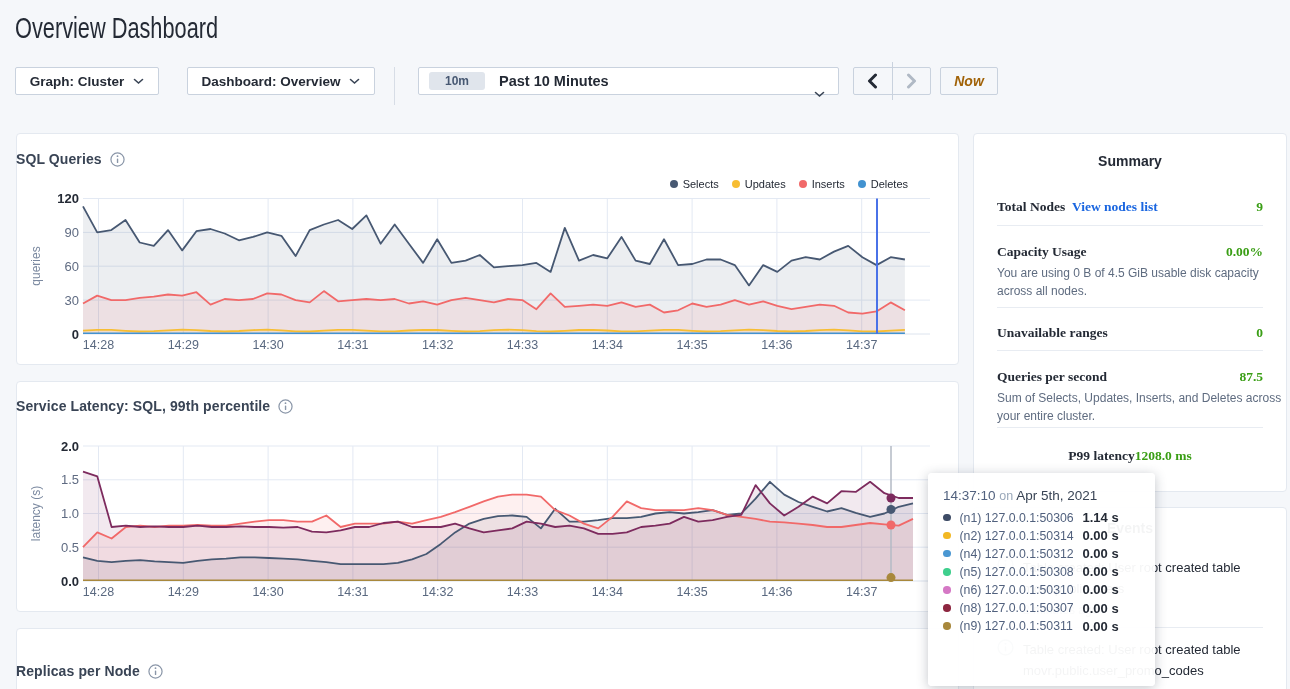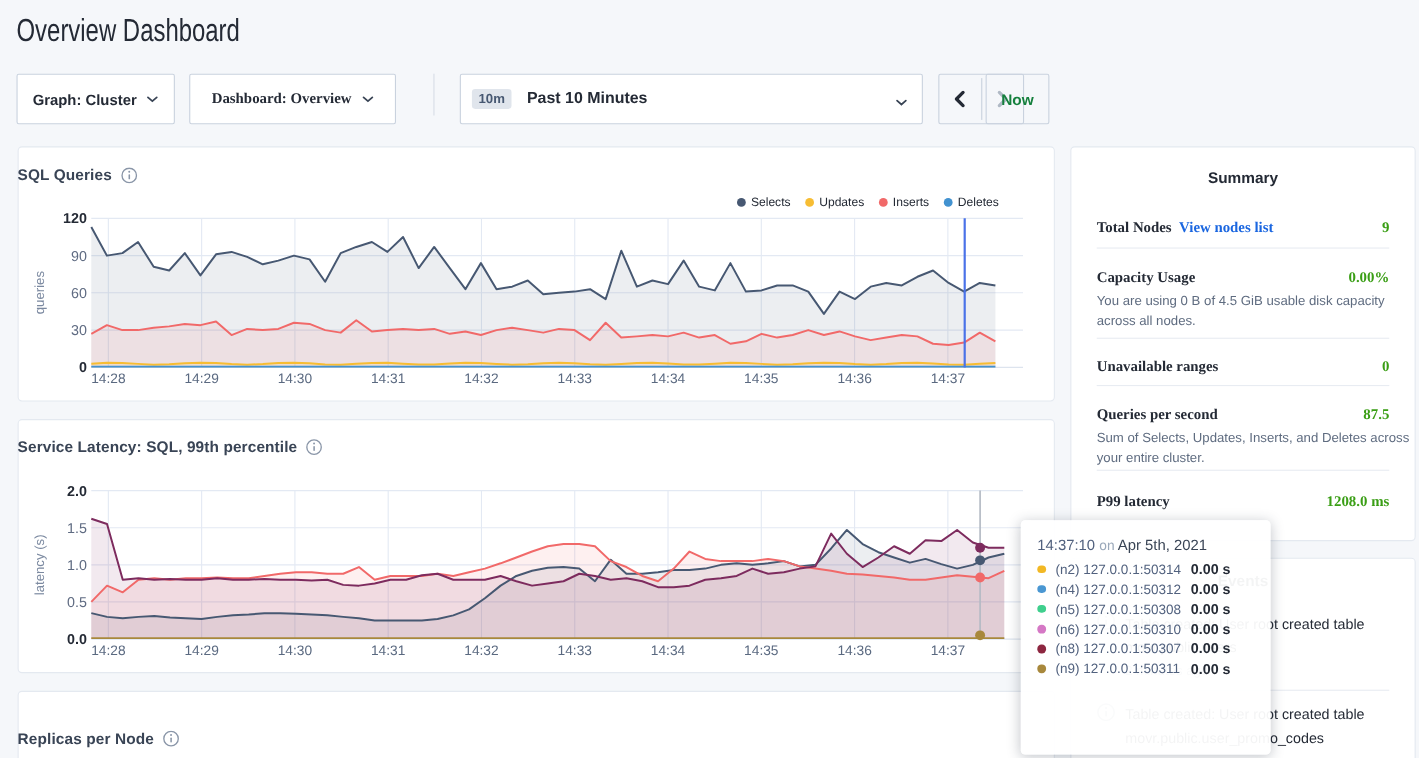--- a/index.html
+++ b/index.html
@@ -7,7 +7,7 @@
 .card { position:absolute; background:#fff; border:1px solid #e4e9f0; border-radius:4px; }
 .ctitle { position:absolute; width:100%; text-align:left; font-size:14px; font-weight:bold;
   color:#394455; letter-spacing:.1px; }
-.btn { position:absolute; top:67px; height:46px; border:1px solid #c9d2de; border-radius:2px;
+.btn { position:absolute; top:67px; height:28px; border:1px solid #c9d2de; border-radius:2px;
   background:#fff; display:flex; align-items:center; font-weight:bold; color:#242a35; }
 .legend { position:absolute; display:flex; gap:13px; align-items:center; font-size:11px; color:#242a35; }
 .ld { display:inline-block; width:8px; height:8px; border-radius:50%; margin-right:5px; vertical-align:0; }

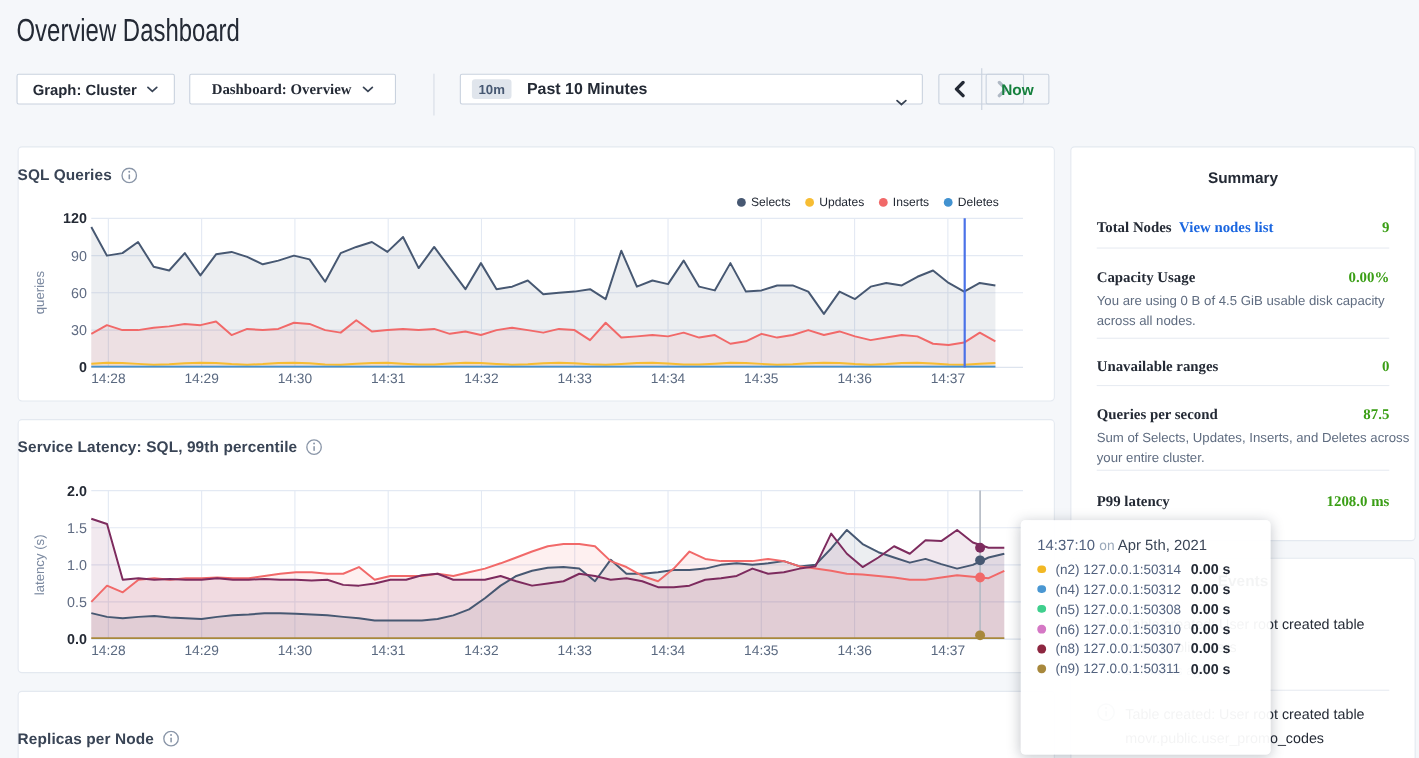--- a/index.html
+++ b/index.html
@@ -28,7 +28,7 @@
 <div class="btn" style="left:15px;width:144px;justify-content:center;gap:9px;font-size:13.5px;">Graph: Cluster <svg width="11" height="7" viewBox="0 0 11 7">
       <path d="M1.5 1.5l4 3.5 4-3.5" stroke="#394455" stroke-width="1.6" fill="none" stroke-linecap="round"></path>
     </svg></div>
-<div class="btn" style="left:172px;width:188px;justify-content:center;gap:9px;font-size:13.5px;font-family:Liberation Serif, serif;">Dashboard: Overview <svg width="11" height="7" viewBox="0 0 11 7">
+<div class="btn" style="left:187px;width:188px;justify-content:center;gap:9px;font-size:13.5px;">Dashboard: Overview <svg width="11" height="7" viewBox="0 0 11 7">
       <path d="M1.5 1.5l4 3.5 4-3.5" stroke="#394455" stroke-width="1.6" fill="none" stroke-linecap="round"></path>
     </svg></div>
 <div class="abs" style="left:394px;top:67px;width:1px;height:38px;background:#d7dde6;"></div>

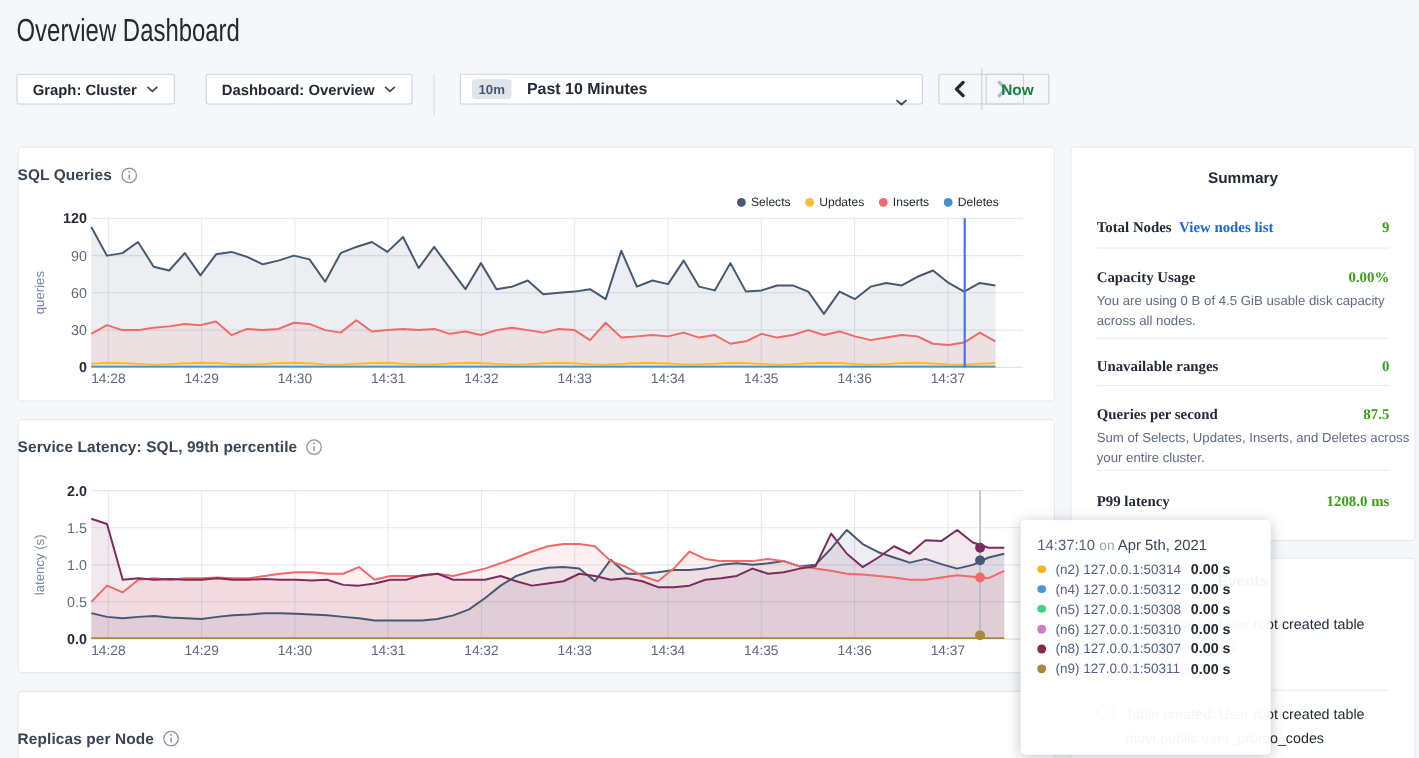--- a/index.html
+++ b/index.html
@@ -33,7 +33,7 @@
     </svg></div>
 <div class="abs" style="left:394px;top:67px;width:1px;height:38px;background:#d7dde6;"></div>
 <div class="btn" style="left:418px;width:421px;font-size:15px;">
-  <span style="background:#e0e5ec;border-radius:3px;font-size:12px;color:#475872;padding:2px 6px;margin-left:10px;text-align:right;">10m</span>
+  <span style="background:#e0e5ec;border-radius:3px;font-size:12px;color:#475872;padding:2px 16px;margin-left:10px;text-align:right;">10m</span>
   <span style="margin-left:14px;font-size:14.5px;">Past 10 Minutes</span>
   <span style="position:absolute;right:13px;top:16px;"><svg width="11" height="7" viewBox="0 0 11 7">
         <path d="M1.5 1.5l4 3.5 4-3.5" stroke="#394455" stroke-width="1.6" fill="none" stroke-linecap="round"></path>

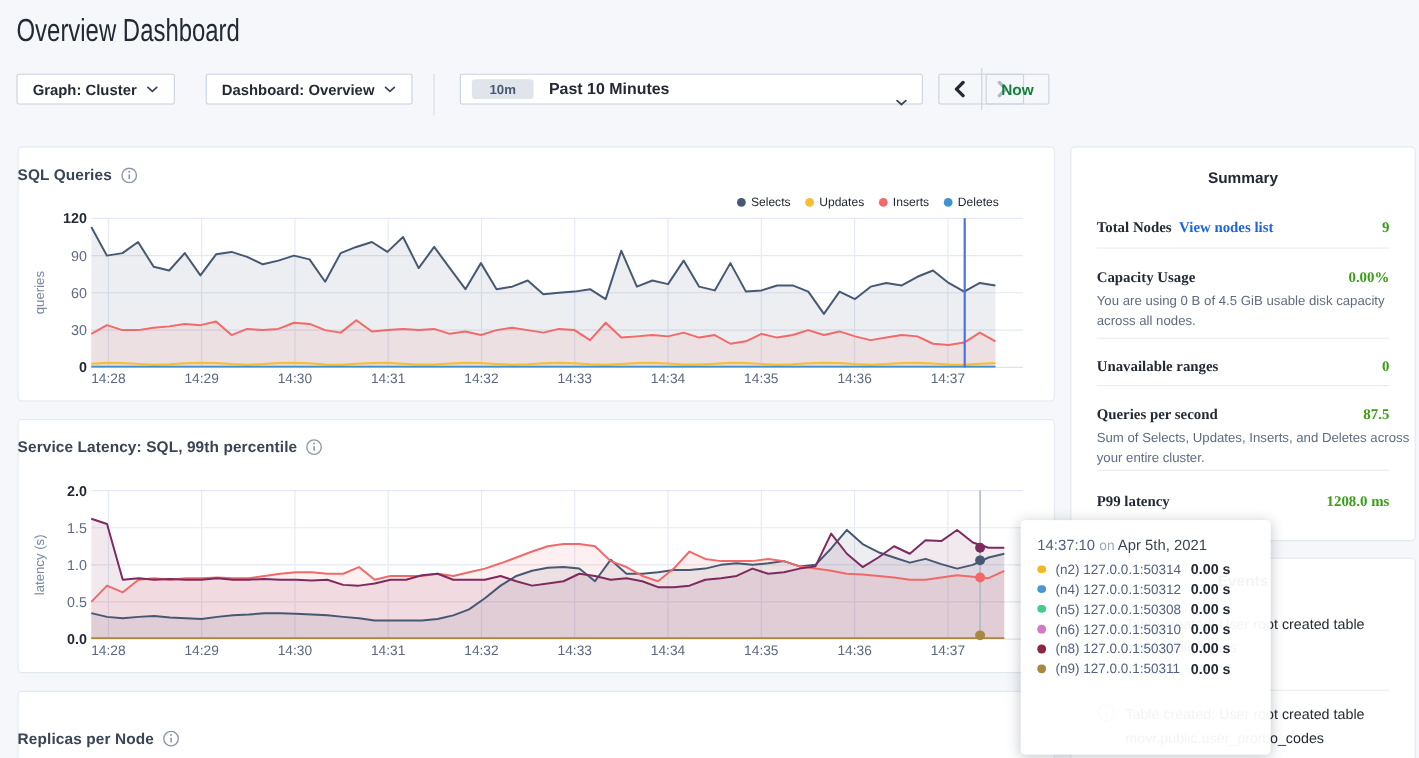--- a/index.html
+++ b/index.html
@@ -52,7 +52,7 @@
       </svg>
     </span>
 </div>
-<div class="btn" style="left:896px;width:58px;justify-content:center;background:transparent;color:#15803d;font-size:14px;">Now</div>
+<div class="btn" style="left:940px;width:58px;justify-content:center;background:transparent;color:#a16207;font-size:14px;font-style:italic;">Now</div>
 
 <div class="card" style="left:16px;top:133px;width:943px;height:232px;"></div>
 <div class="card" style="left:16px;top:381px;width:943px;height:231px;"></div>

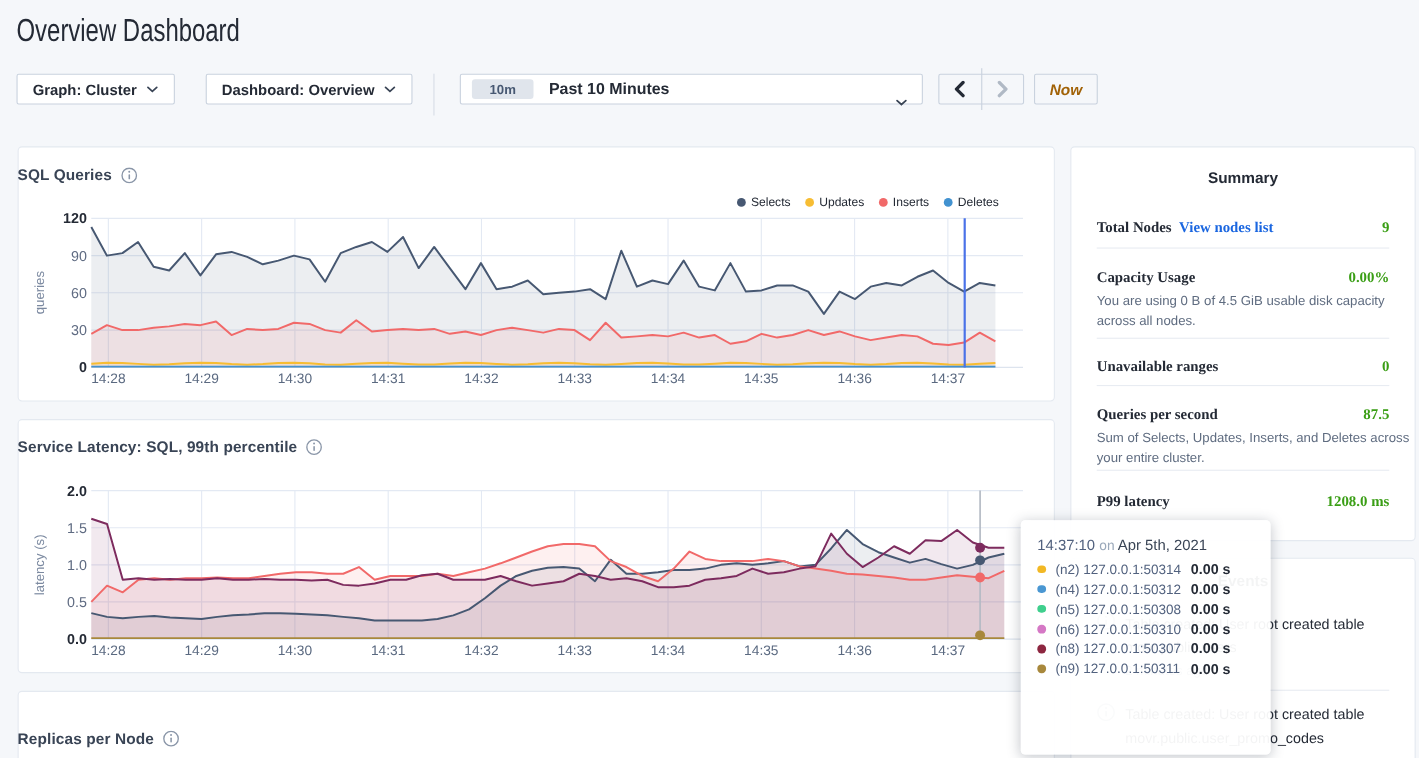--- a/index.html
+++ b/index.html
@@ -192,7 +192,7 @@
   </div>
 <div class="sdesc" style="top:390px;">Sum of Selects, Updates, Inserts, and Deletes across<br>your entire cluster.</div>
 <div class="sdiv" style="top:427px;"></div>
-<div class="srow" style="top:448px;">
+<div class="srow" style="top:448px;justify-content:center;">
     <span>P99 latency</span>
     <span class="green">1208.0 ms</span>
   </div>

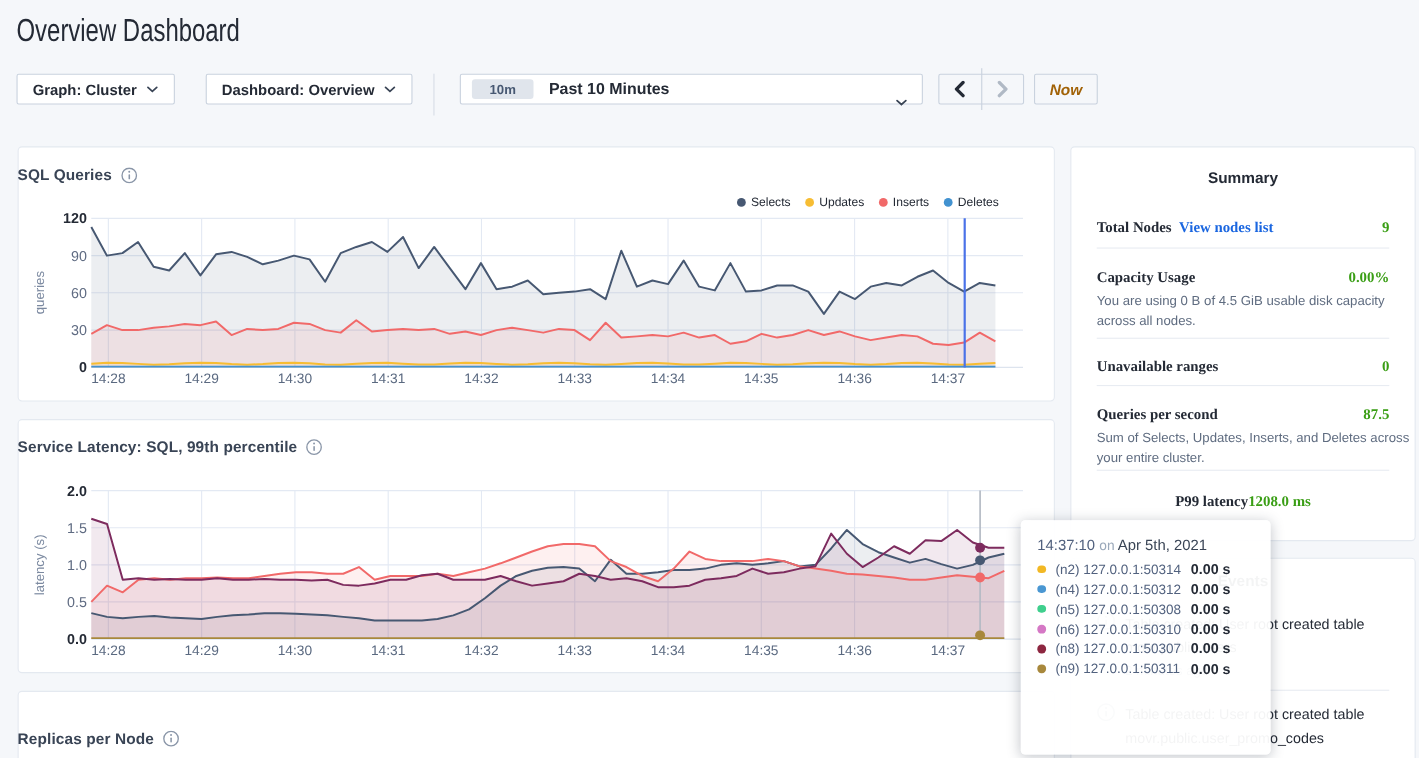--- a/index.html
+++ b/index.html
@@ -220,6 +220,11 @@
 <div class="abs" style="left:928px;top:473px;width:227px;height:213px;background:rgba(255,255,255,0.95);
   border-radius:4px;box-shadow:0 2px 12px rgba(40,50,70,0.28);z-index:5;">
   <div style="margin:15px 0 5.5px 15px;font-size:13.5px;color:#51617e;">14:37:10 <span style="color:#9aa8ba;font-size:12.5px;">on</span> <span style="color:#394455;">Apr 5th, 2021</span></div>
+  <div class="ttr">
+      <span class="ttd" style="background:#3e4c66"></span>
+      <span class="ttl">(n1) 127.0.0.1:50306</span>
+      <span class="ttv">1.14 s</span>
+    </div>
     <div class="ttr">
       <span class="ttd" style="background:#f2b824"></span>
       <span class="ttl">(n2) 127.0.0.1:50314</span>

